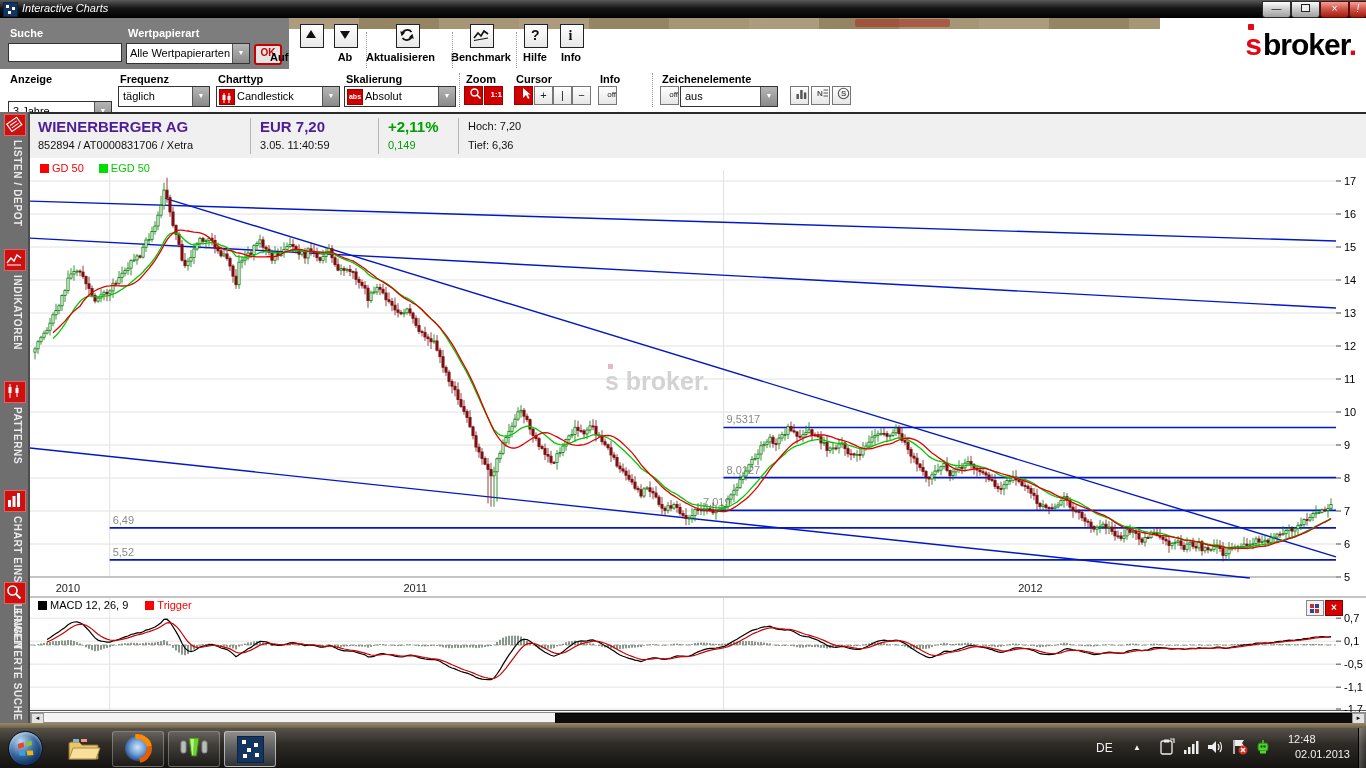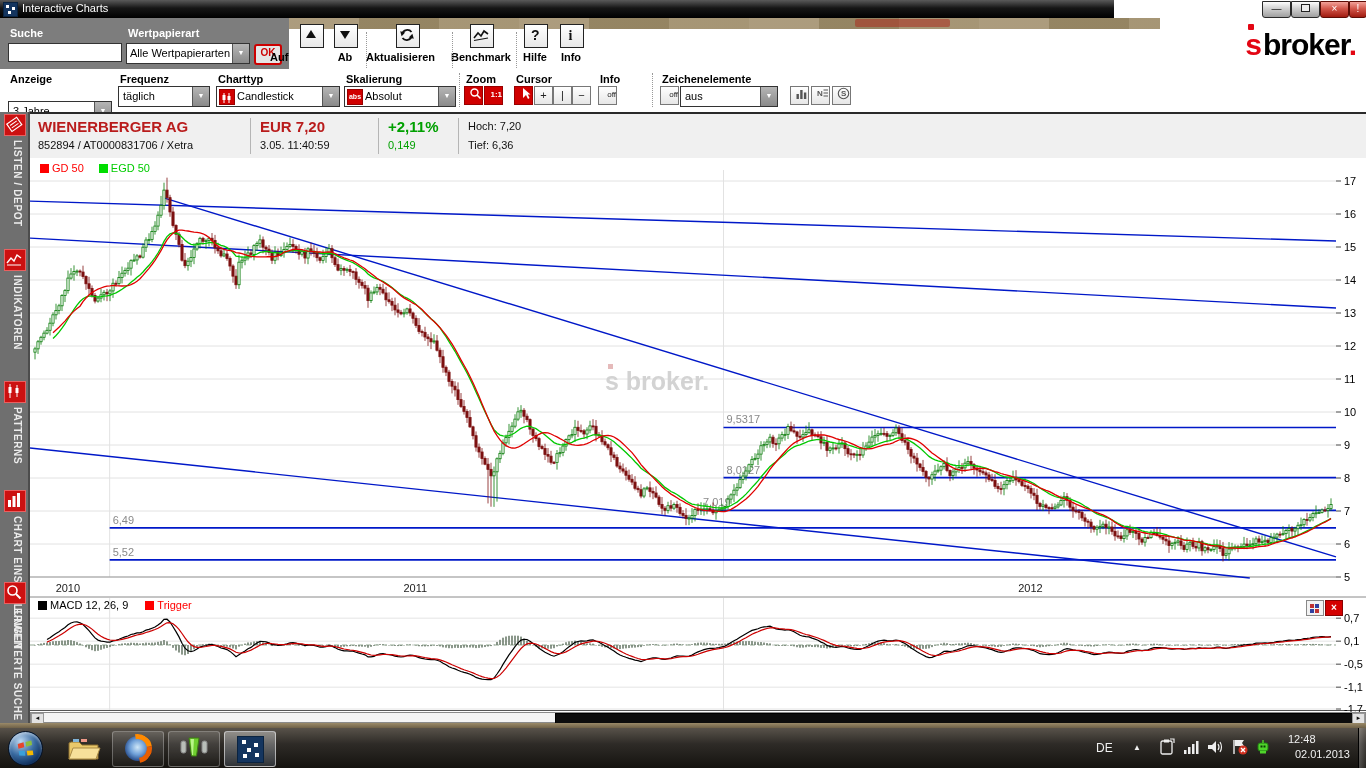--- a/index.html
+++ b/index.html
@@ -7,7 +7,7 @@
           font-family:"Liberation Sans",sans-serif;-webkit-font-smoothing:none;}
   .abs{position:absolute;}
   
-  #titlebar{left:0;top:0;width:1114px;height:18px;background:linear-gradient(180deg,#5a5a5a,#161616 45%,#000);}
+  #titlebar{left:0;top:0;width:1366px;height:18px;background:linear-gradient(180deg,#5a5a5a,#161616 45%,#000);font-style:italic;}
   #title-icon{left:3px;top:2px;width:13px;height:13px;background:#14355f;border:1px solid #0a2340;}
   #title-icon i{position:absolute;width:3px;height:3px;background:#fff;}
   #title-text{left:22px;top:2px;color:#fff;font-size:11px;}

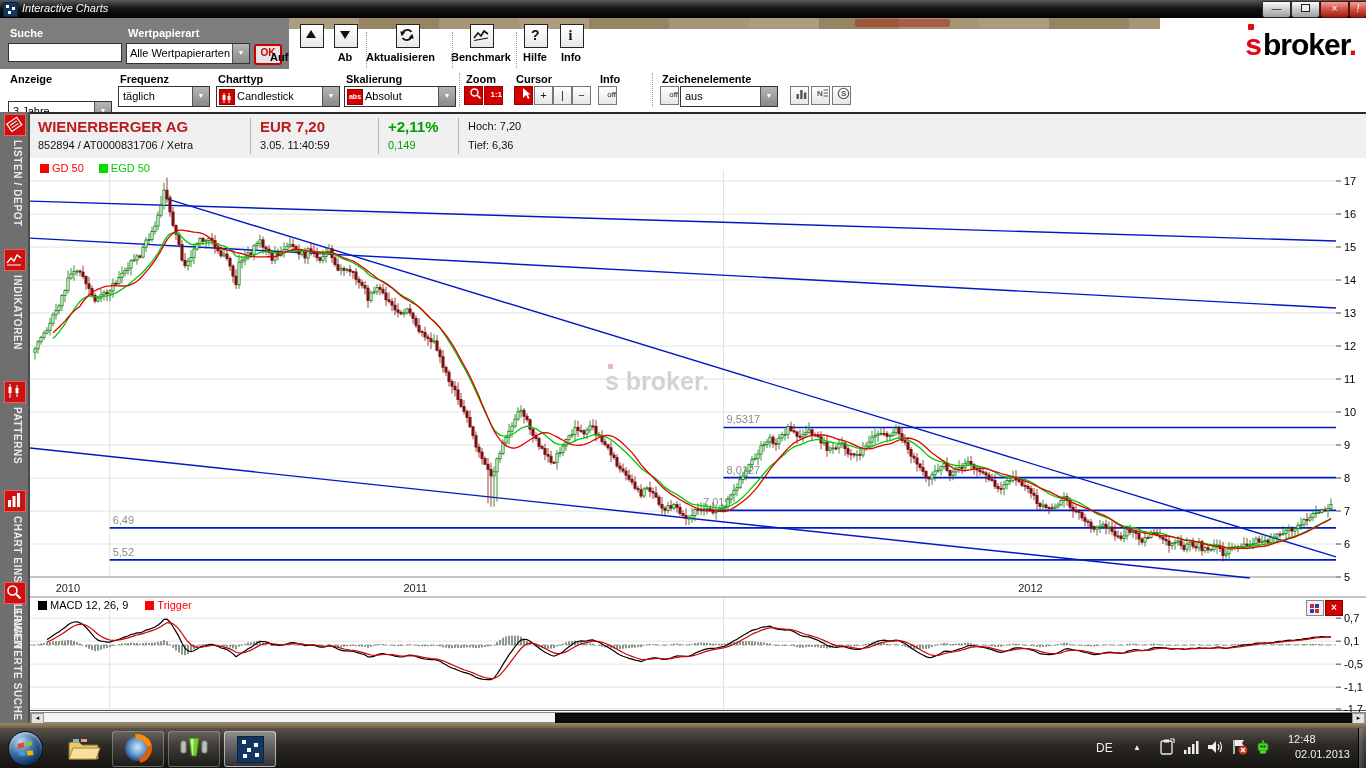--- a/index.html
+++ b/index.html
@@ -44,7 +44,7 @@
   .sqbtn.off{font-size:8px;}
   
   #quotebar{left:28px;top:112px;width:1338px;height:45px;background:#f0f0f0;border-top:2px solid #2a2a2a;border-bottom:1px solid #9a9a9a;}
-  .q-big{font-size:15px;font-weight:bold;color:#b91c1c;white-space:nowrap;}
+  .q-big{font-size:15px;font-weight:bold;color:#4c1d95;white-space:nowrap;}
   .q-small{font-size:11px;color:#111;white-space:nowrap;}
   .q-green{color:#00a000;}
   .qsep{border-left:1px solid #b5b5b5;width:0;height:36px;top:4px;}

